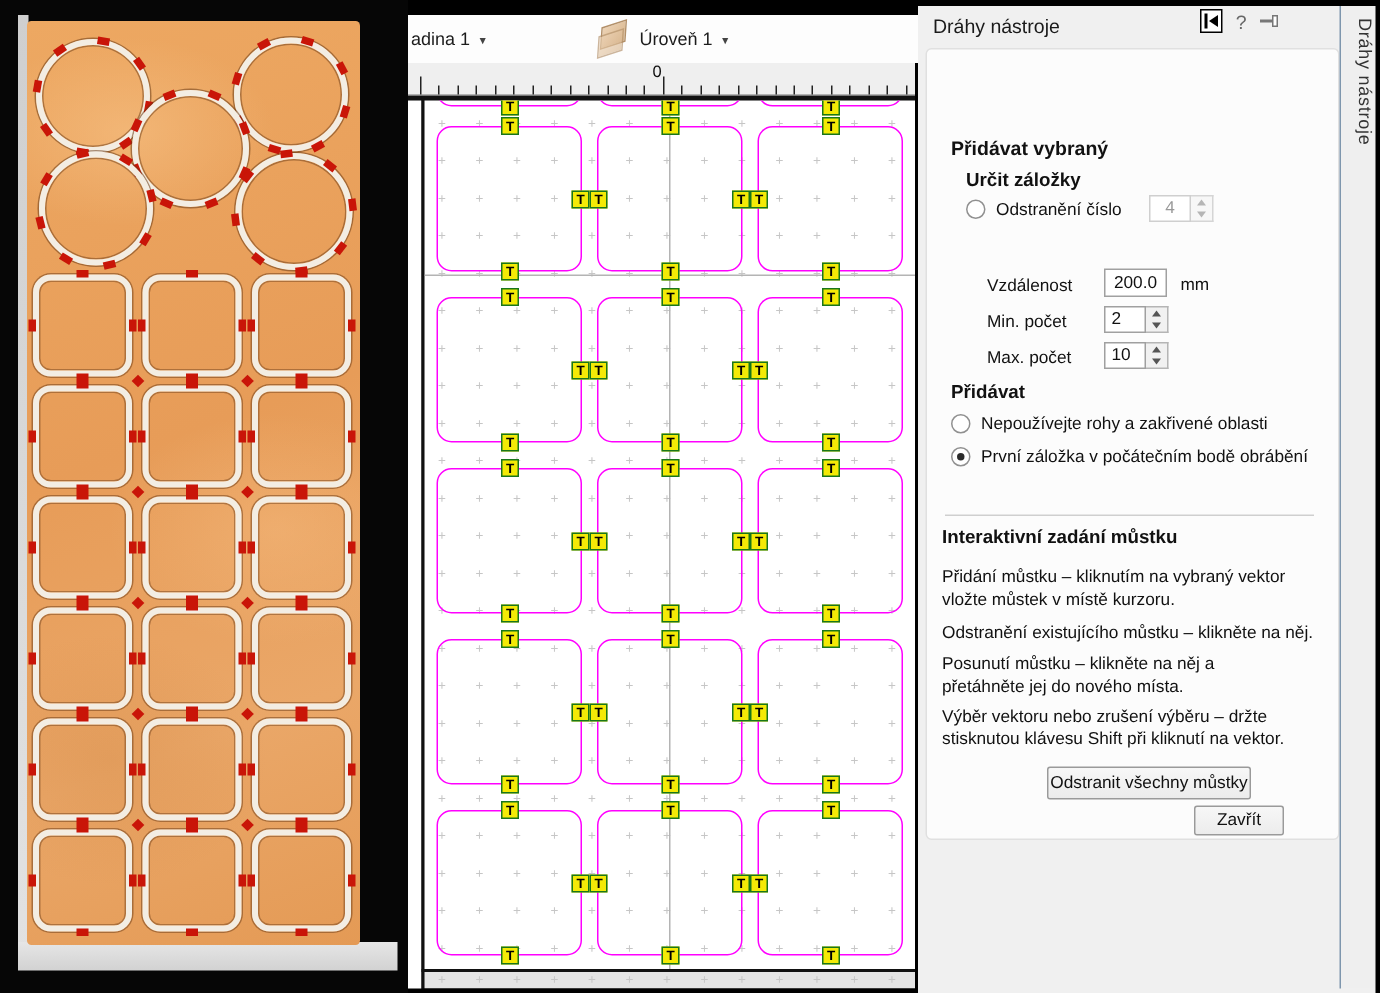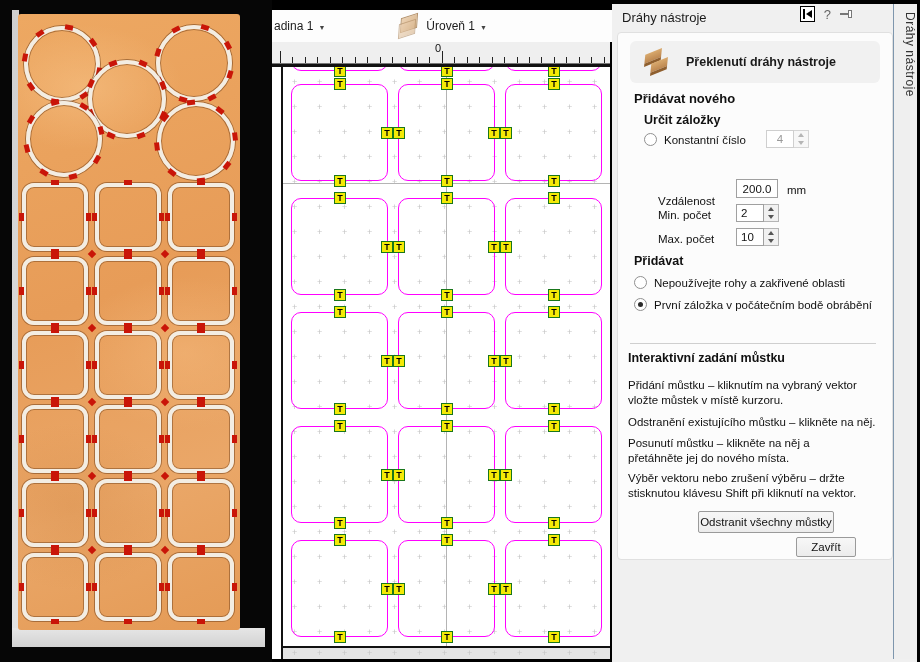--- a/index.html
+++ b/index.html
@@ -716,13 +716,6 @@
     </div>
 
     <div class="abs" id="card">
-      <div class="abs" id="titlebox">
-        <span class="bridge-icon">
-            <i></i>
-            <i></i>
-          </span>
-        <span id="tool-title">Překlenutí dráhy nástroje</span>
-      </div>
 
       <div class="h-bold" style="left:16px;top:58px;">Přidávat nového</div>
       <div class="h2-bold" style="left:26px;top:80px;">Určit záložky</div>

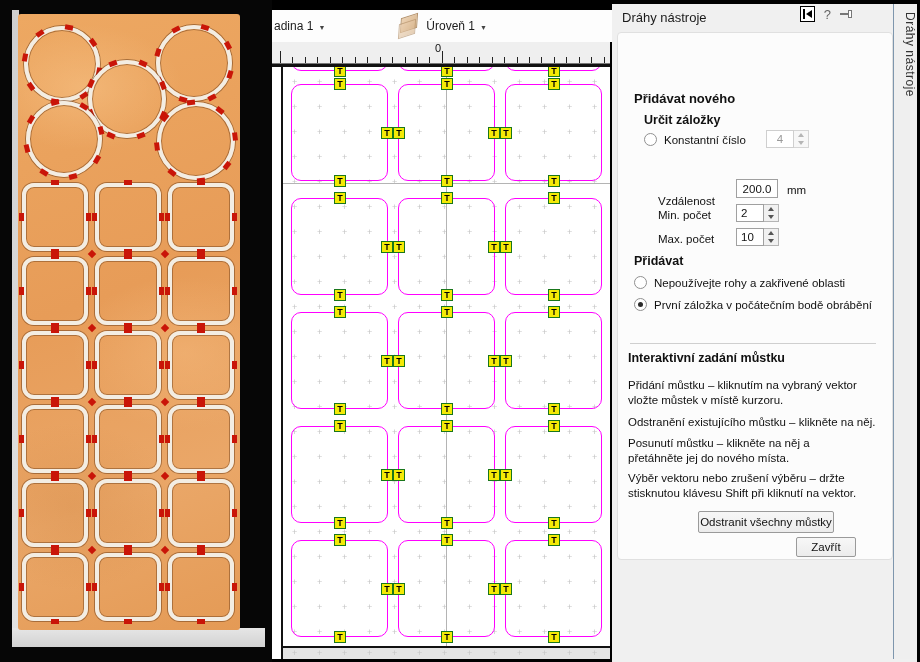--- a/index.html
+++ b/index.html
@@ -717,7 +717,7 @@
 
     <div class="abs" id="card">
 
-      <div class="h-bold" style="left:16px;top:58px;">Přidávat nového</div>
+      <div class="h-bold" style="left:16px;top:58px;">Přidávat vybraný</div>
       <div class="h2-bold" style="left:26px;top:80px;">Určit záložky</div>
 
       <div class="radio-row" style="left:26px;top:100px;">

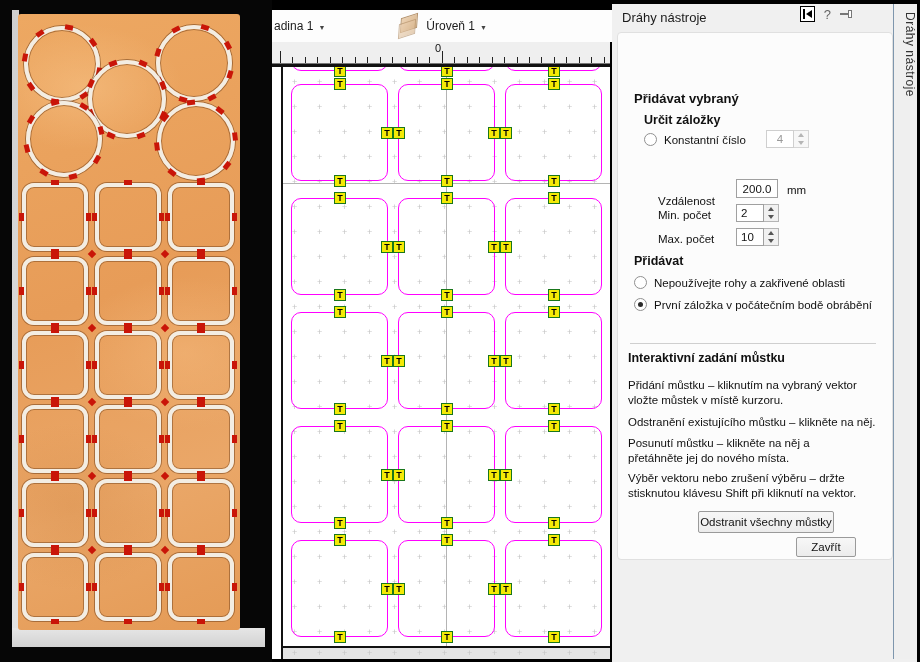--- a/index.html
+++ b/index.html
@@ -722,7 +722,7 @@
 
       <div class="radio-row" style="left:26px;top:100px;">
         <span class="radio"></span>
-        <span class="lbl">Konstantní číslo</span>
+        <span class="lbl">Odstranění číslo</span>
       </div>
       <div class="abs spin disabled" style="left:148px;top:97px;">
         <input class="numbox disabled" style="width: 28px; height: 18px; text-align: center;" readonly="" value="4">

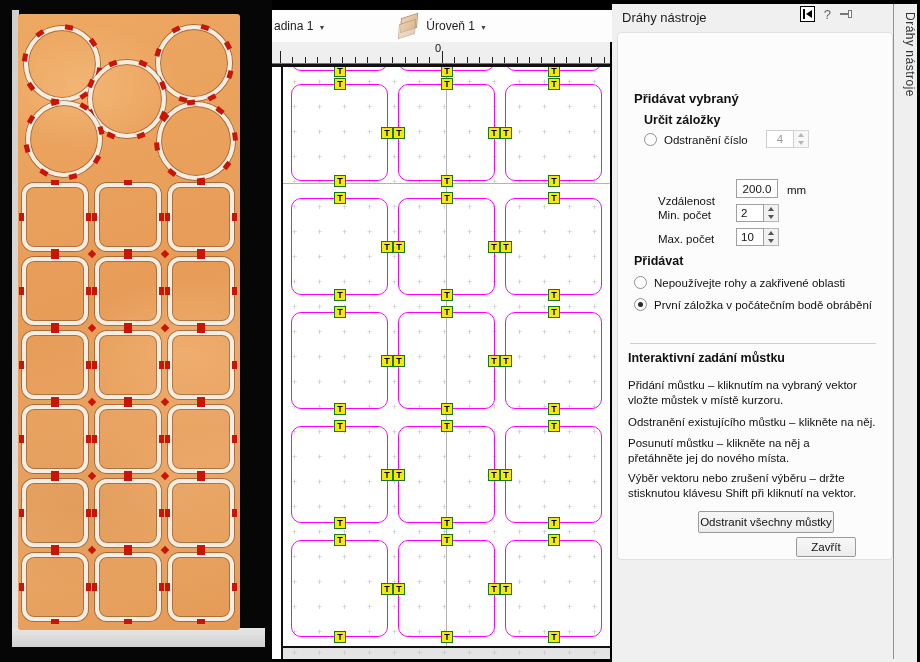--- a/index.html
+++ b/index.html
@@ -733,7 +733,7 @@
       </div>
 
 
-      <div class="abs lbl" style="left:40px;top:162px;">Vzdálenost</div>
+      <div class="abs lbl" style="left:40px;top:152px;">Vzdálenost</div>
       <input class="abs numbox" style="left: 118px; top: 146px; width: 42px; height: 19px; text-align: center;" readonly="" value="200.0">
       <div class="abs lbl" style="left:169px;top:151px;">mm</div>
 

